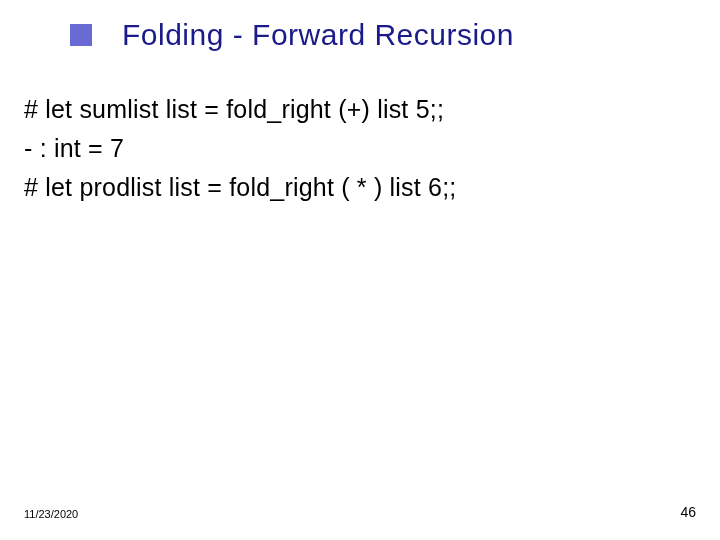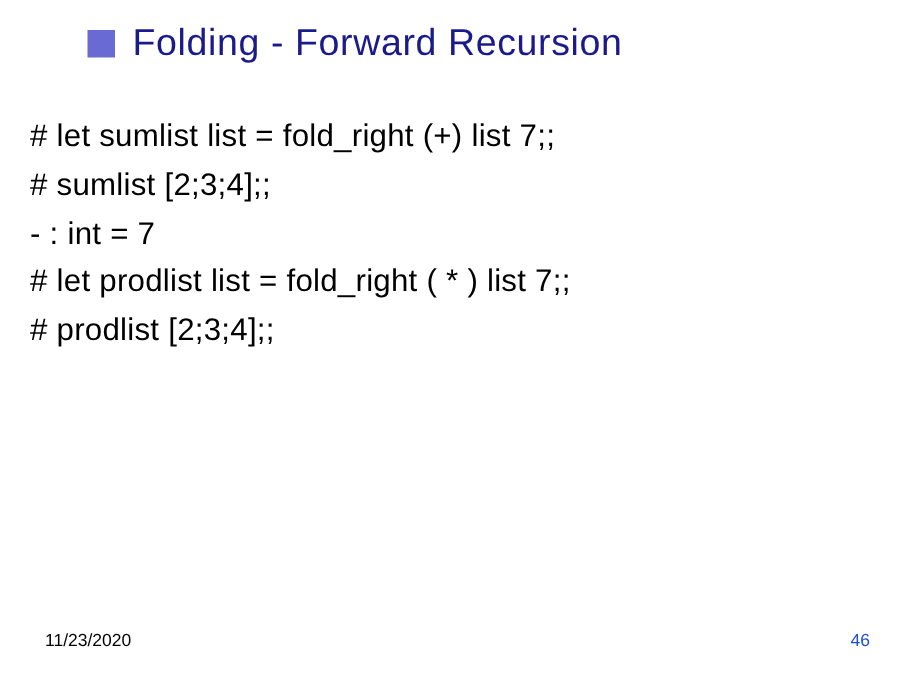--- a/index.html
+++ b/index.html
@@ -2,7 +2,7 @@
 <html><head>
   <meta charset="utf-8">
   <style>
-    * { margin: 0; padding: 0; box-sizing: border-box; }
+    * { margin: 0; padding: 0; box-sizing: border-box; gap: 16px; }
     body {
       width: 720px;
       height: 540px;

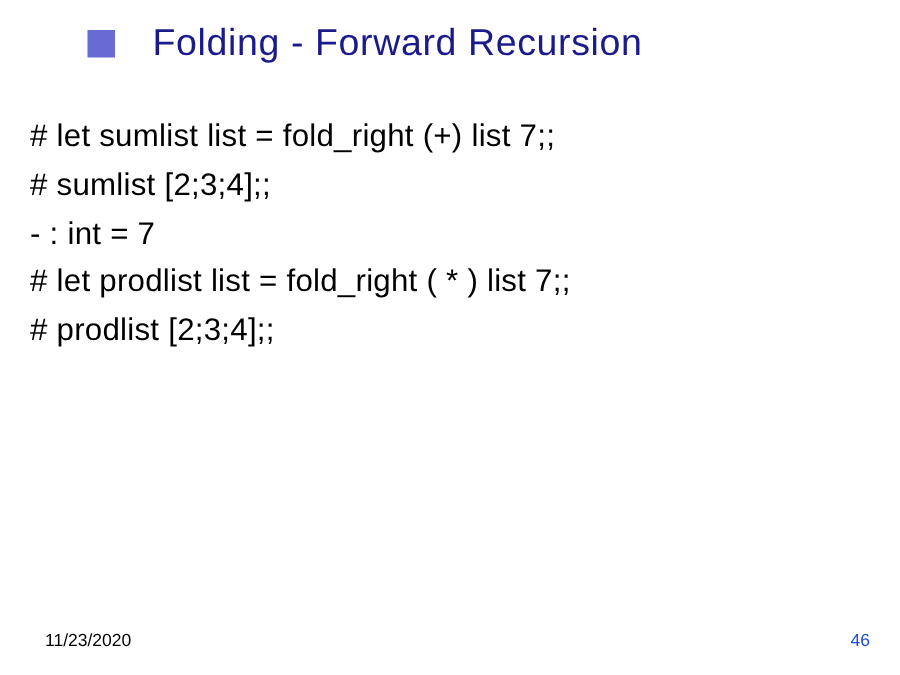--- a/index.html
+++ b/index.html
@@ -68,7 +68,7 @@
 </div>
 
 <div class="content">
-  <div class="code-line"># let sumlist list = fold_right (+) list 7;;</div>
+  <div class="code-line"># let sumlist list = fold_right (+) list 5;;</div>
   <div class="code-line"># sumlist [2;3;4];;</div>
   <div class="code-line">- : int = 7</div>
   <div class="code-line"># let prodlist list = fold_right ( * ) list 7;;</div>

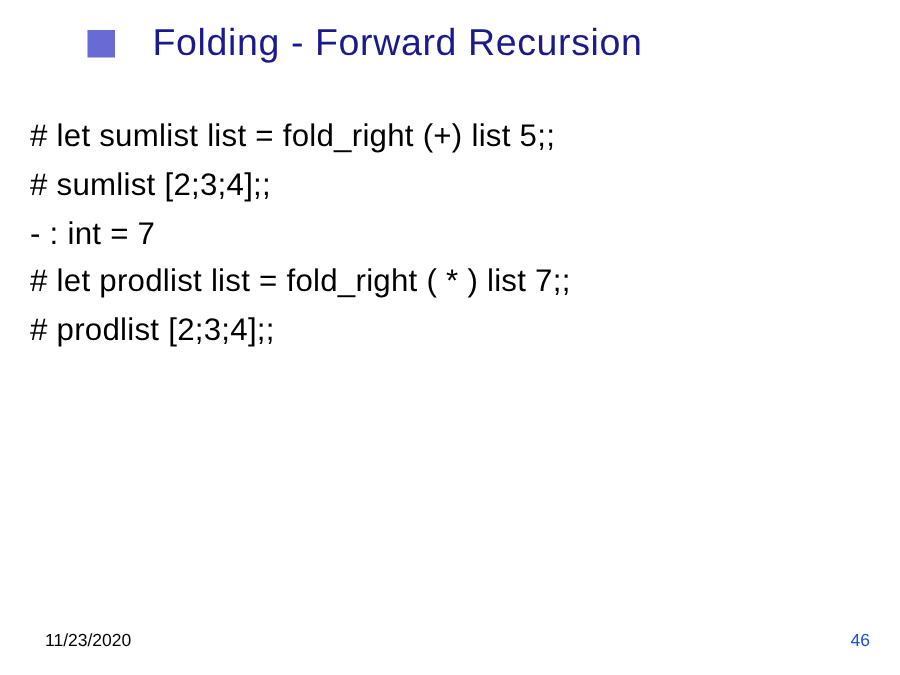--- a/index.html
+++ b/index.html
@@ -69,7 +69,6 @@
 
 <div class="content">
   <div class="code-line"># let sumlist list = fold_right (+) list 5;;</div>
-  <div class="code-line"># sumlist [2;3;4];;</div>
   <div class="code-line">- : int = 7</div>
   <div class="code-line"># let prodlist list = fold_right ( * ) list 7;;</div>
   <div class="code-line"># prodlist [2;3;4];;</div>

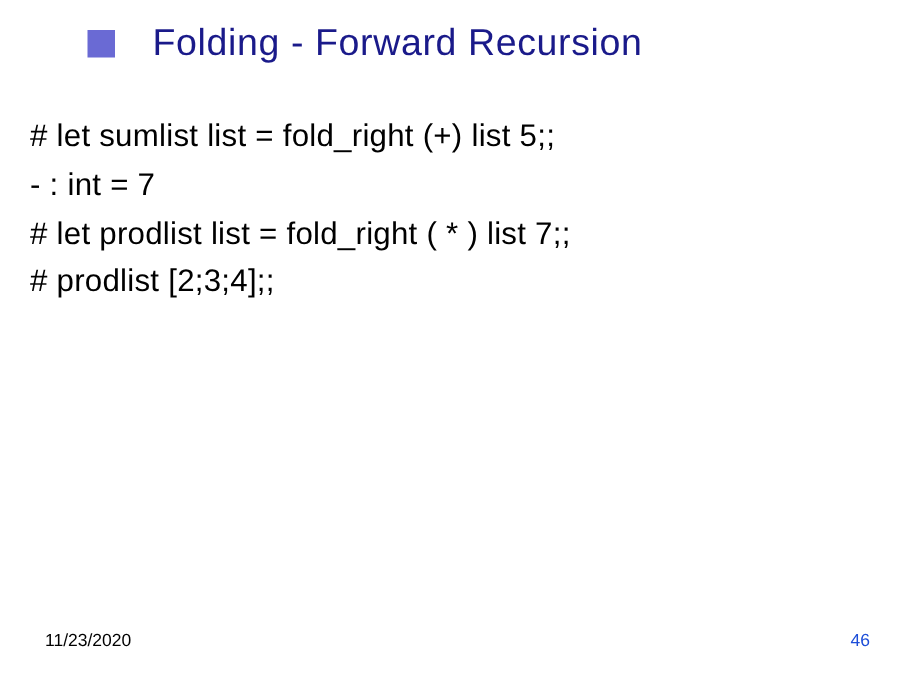--- a/index.html
+++ b/index.html
@@ -70,7 +70,7 @@
 <div class="content">
   <div class="code-line"># let sumlist list = fold_right (+) list 5;;</div>
   <div class="code-line">- : int = 7</div>
-  <div class="code-line"># let prodlist list = fold_right ( * ) list 7;;</div>
+  <div class="code-line"># let prodlist list = fold_right ( * ) list 6;;</div>
   <div class="code-line"># prodlist [2;3;4];;</div>
 </div>
 

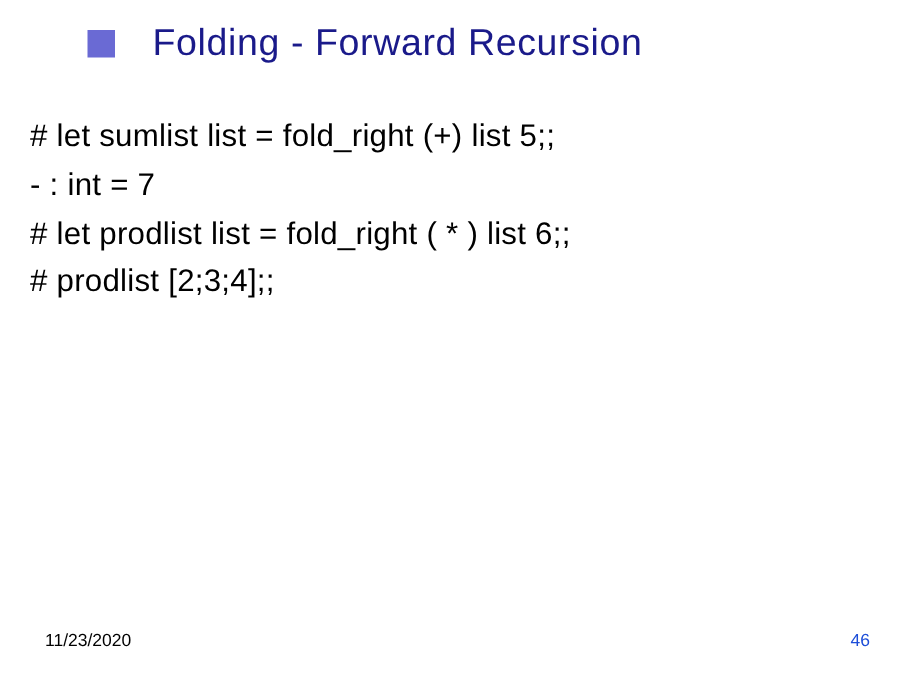--- a/index.html
+++ b/index.html
@@ -71,7 +71,6 @@
   <div class="code-line"># let sumlist list = fold_right (+) list 5;;</div>
   <div class="code-line">- : int = 7</div>
   <div class="code-line"># let prodlist list = fold_right ( * ) list 6;;</div>
-  <div class="code-line"># prodlist [2;3;4];;</div>
 </div>
 
 <div class="footer-date">11/23/2020</div>

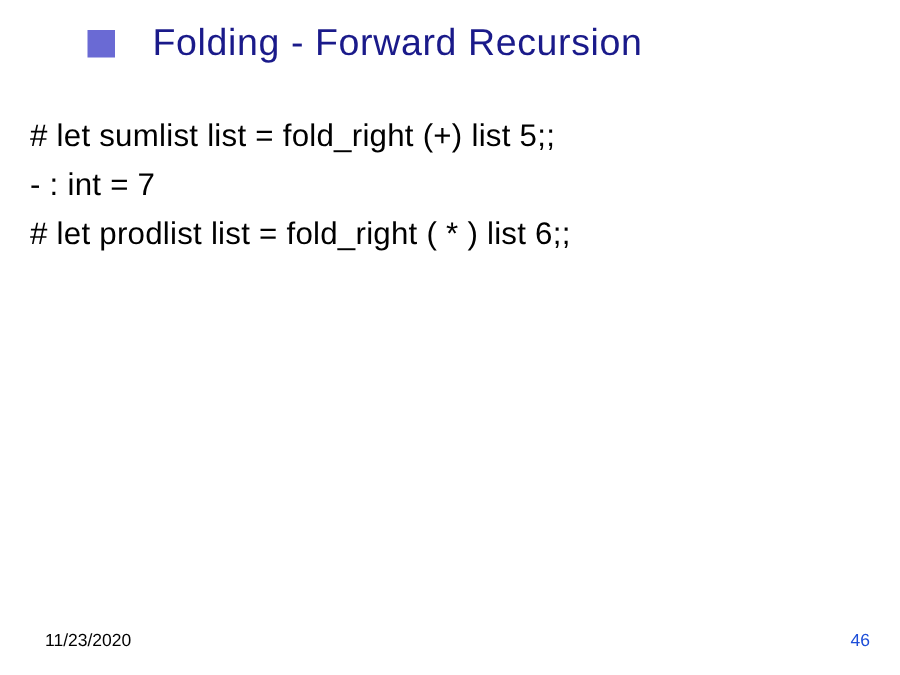--- a/index.html
+++ b/index.html
@@ -47,8 +47,8 @@
     .footer-date {
       position: absolute;
       bottom: 20px;
-      left: 36px;
-      font-size: 14px;
+      left: 24px;
+      font-size: 11px;
       color: #000000;
     }
     .footer-page {

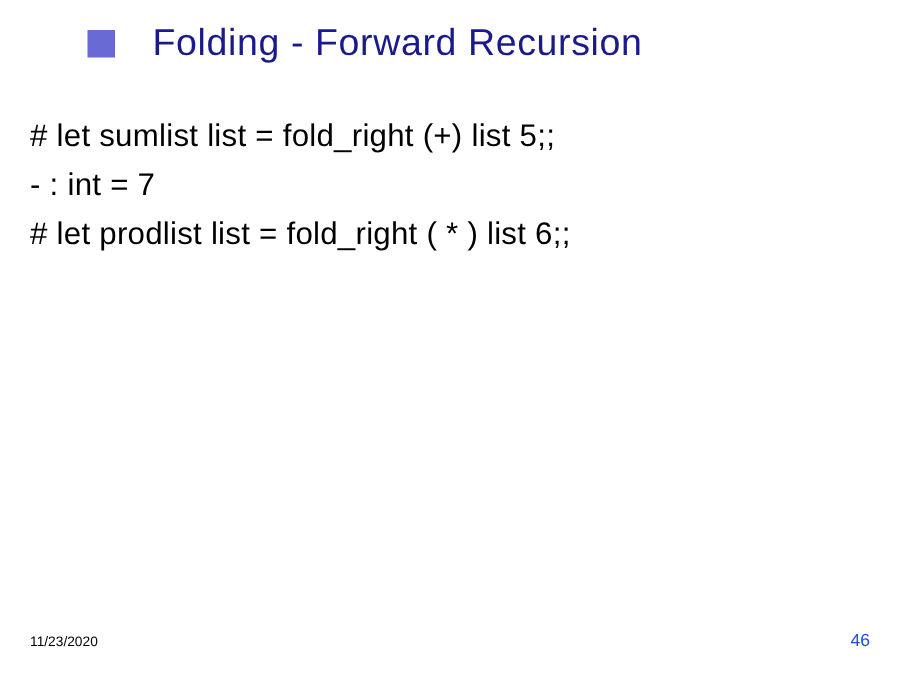--- a/index.html
+++ b/index.html
@@ -56,7 +56,7 @@
       bottom: 20px;
       right: 24px;
       font-size: 14px;
-      color: #1d4ed8;
+      color: #000000;
     }
   </style>
 </head>

